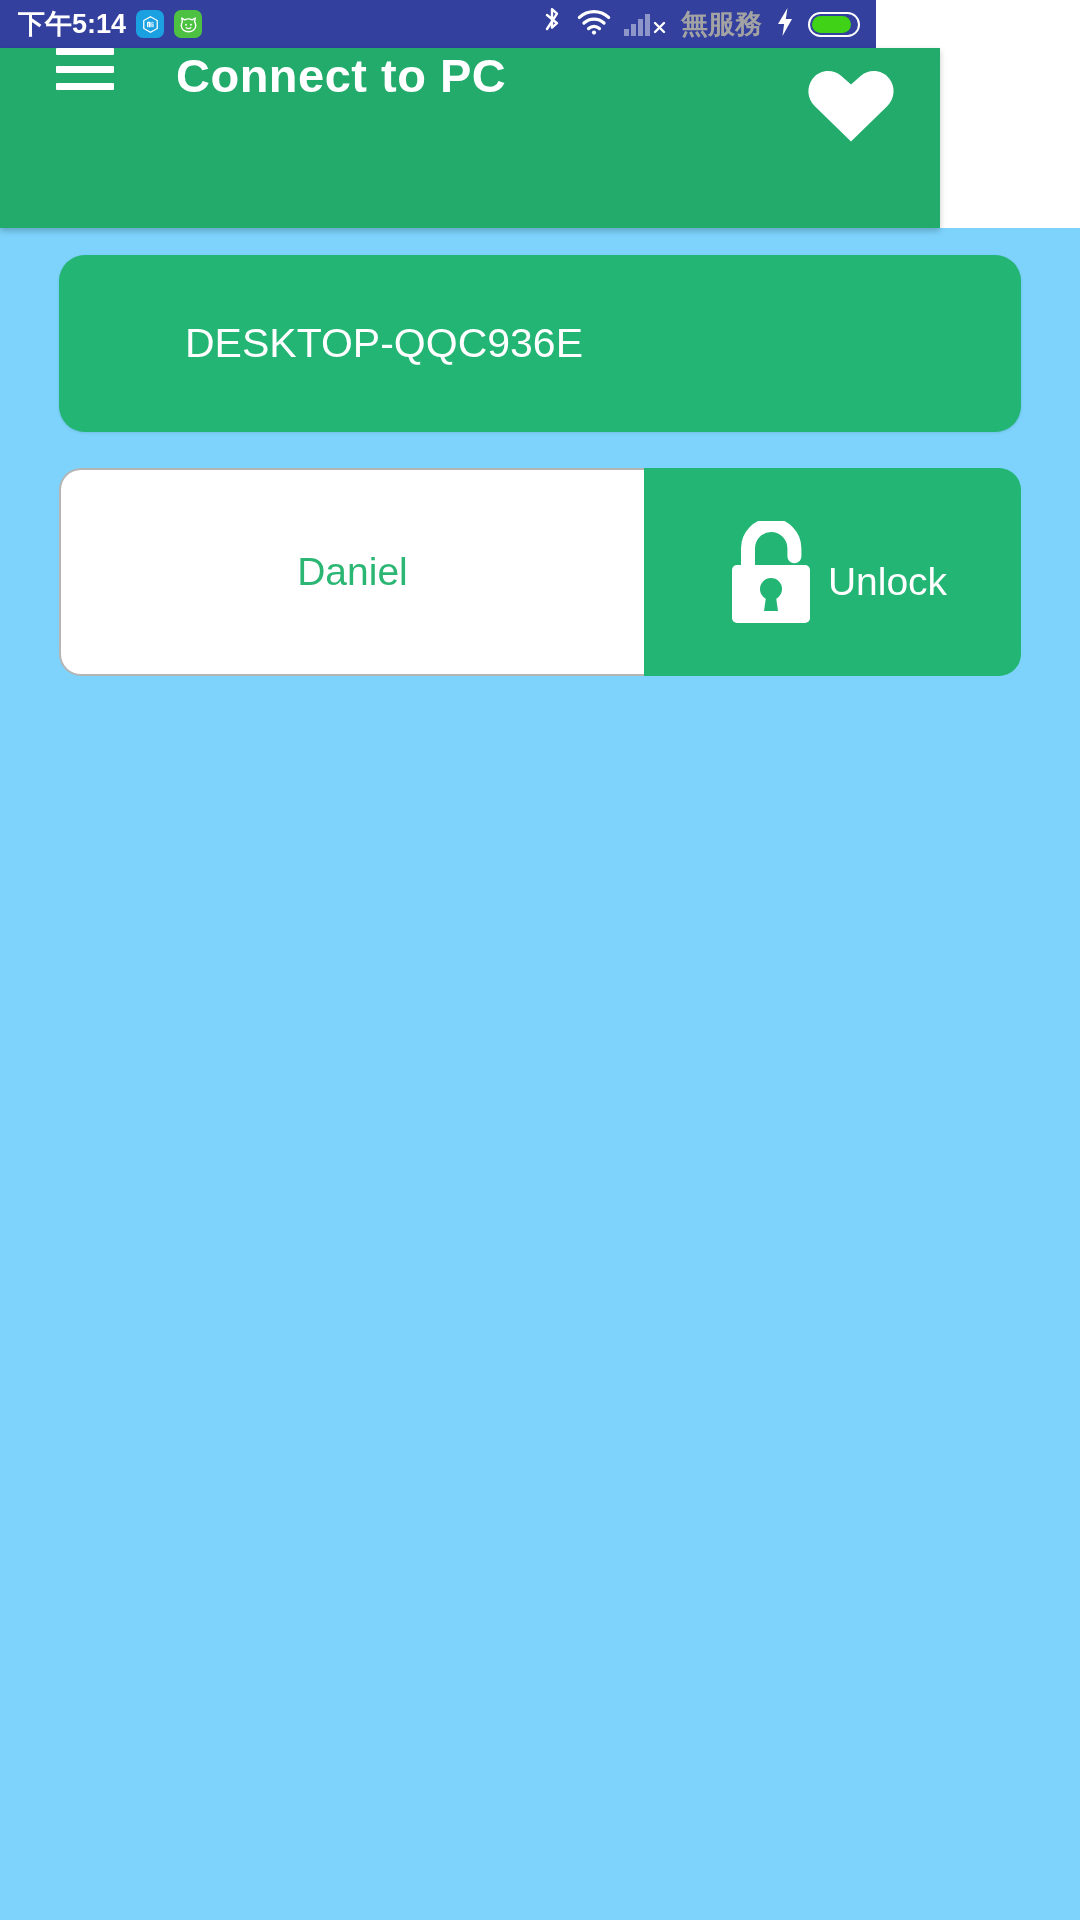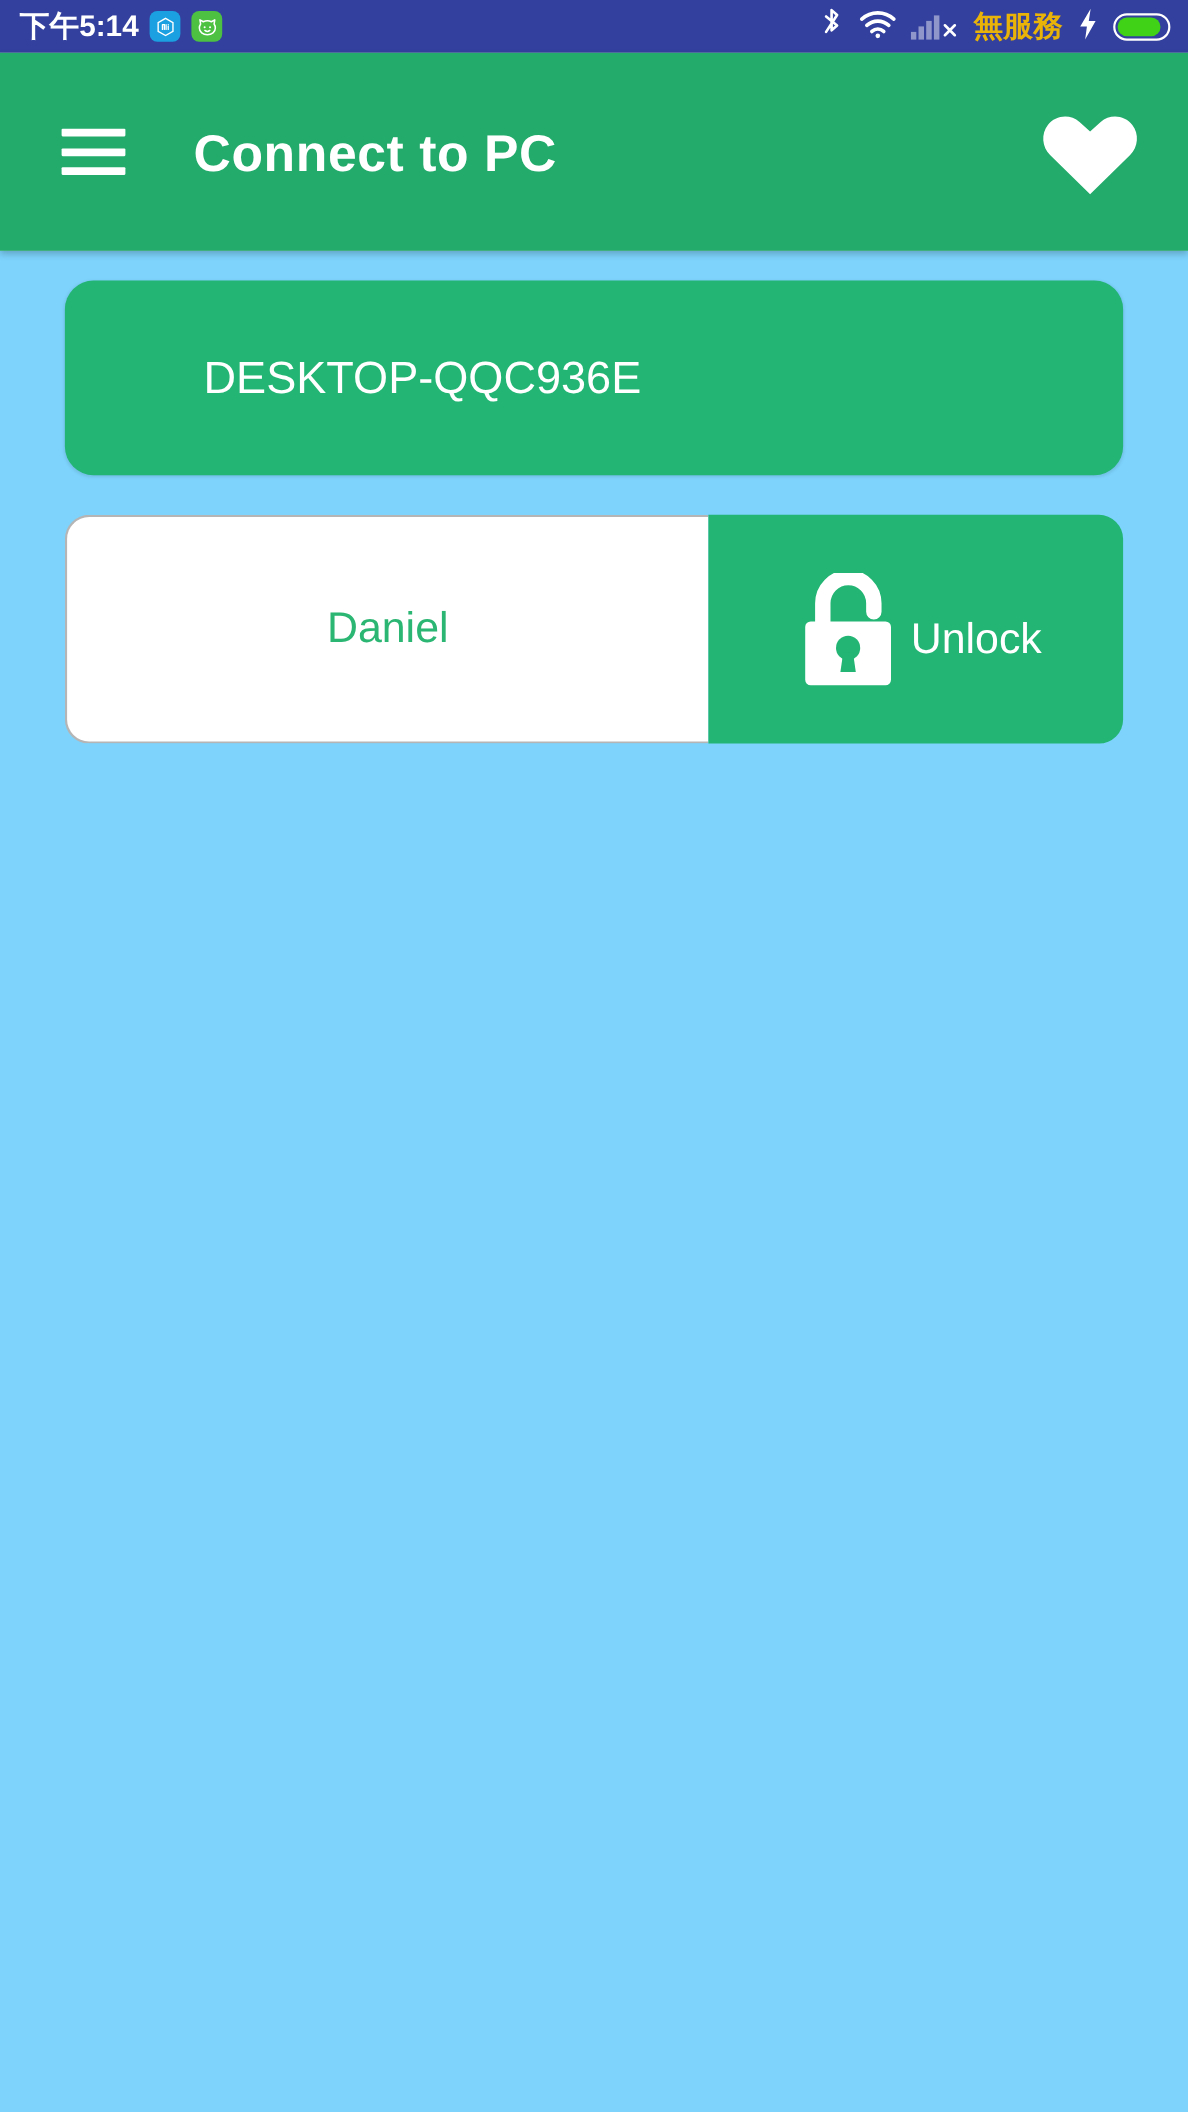--- a/index.html
+++ b/index.html
@@ -23,7 +23,7 @@
   .status-bar {
     position: absolute;
     top: 0; left: 0;
-    width: 1080px;
+    width: 876px;
     height: 48px;
     background: #33409E;
     display: flex;

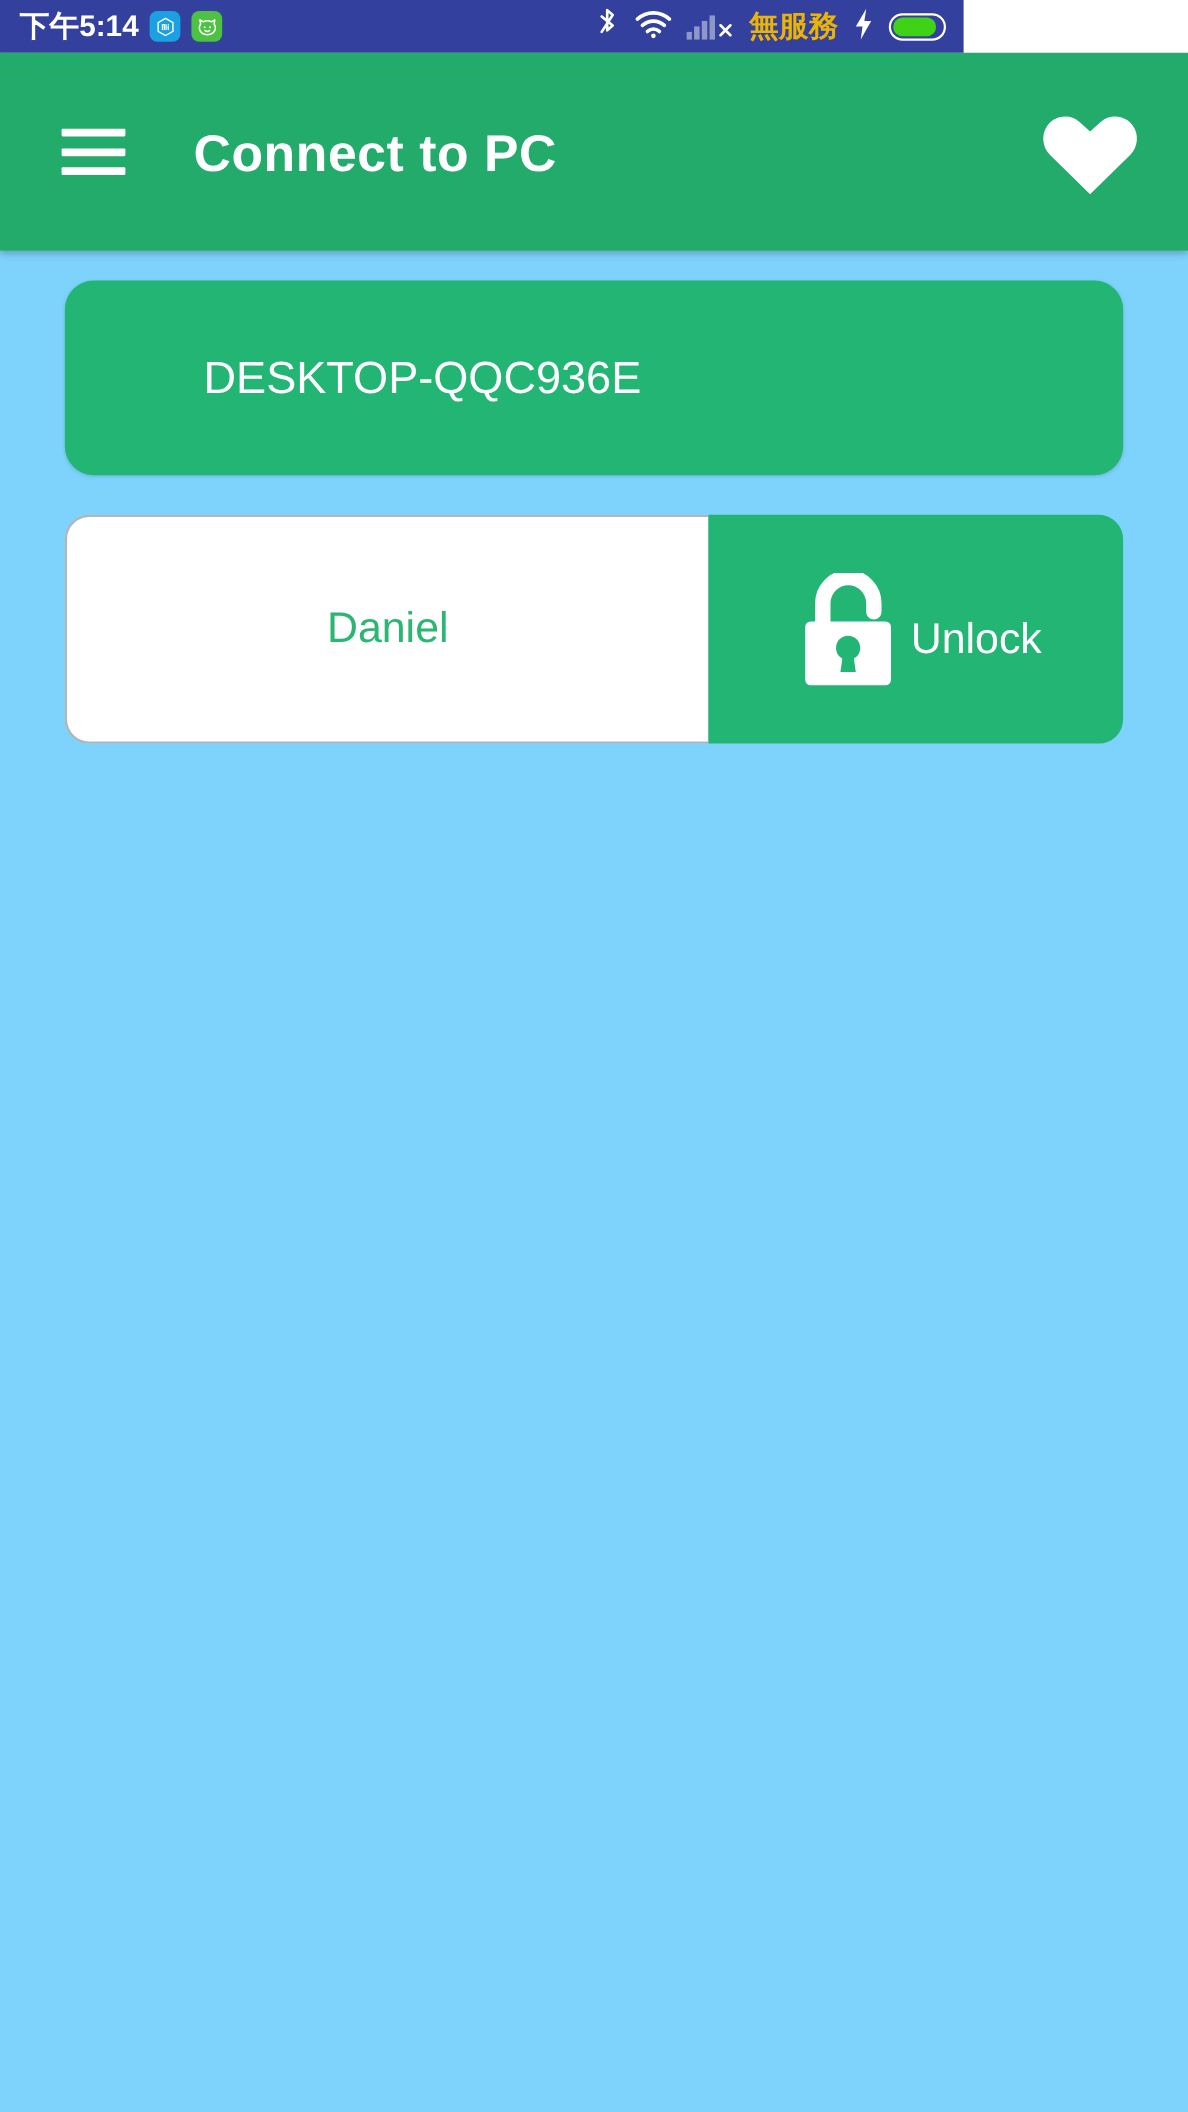--- a/index.html
+++ b/index.html
@@ -73,7 +73,7 @@
   }
 
   .no-service {
-    color: #eab308;
+    color: #a3a3a3;
     font-size: 27px;
     font-weight: bold;
     line-height: 1;

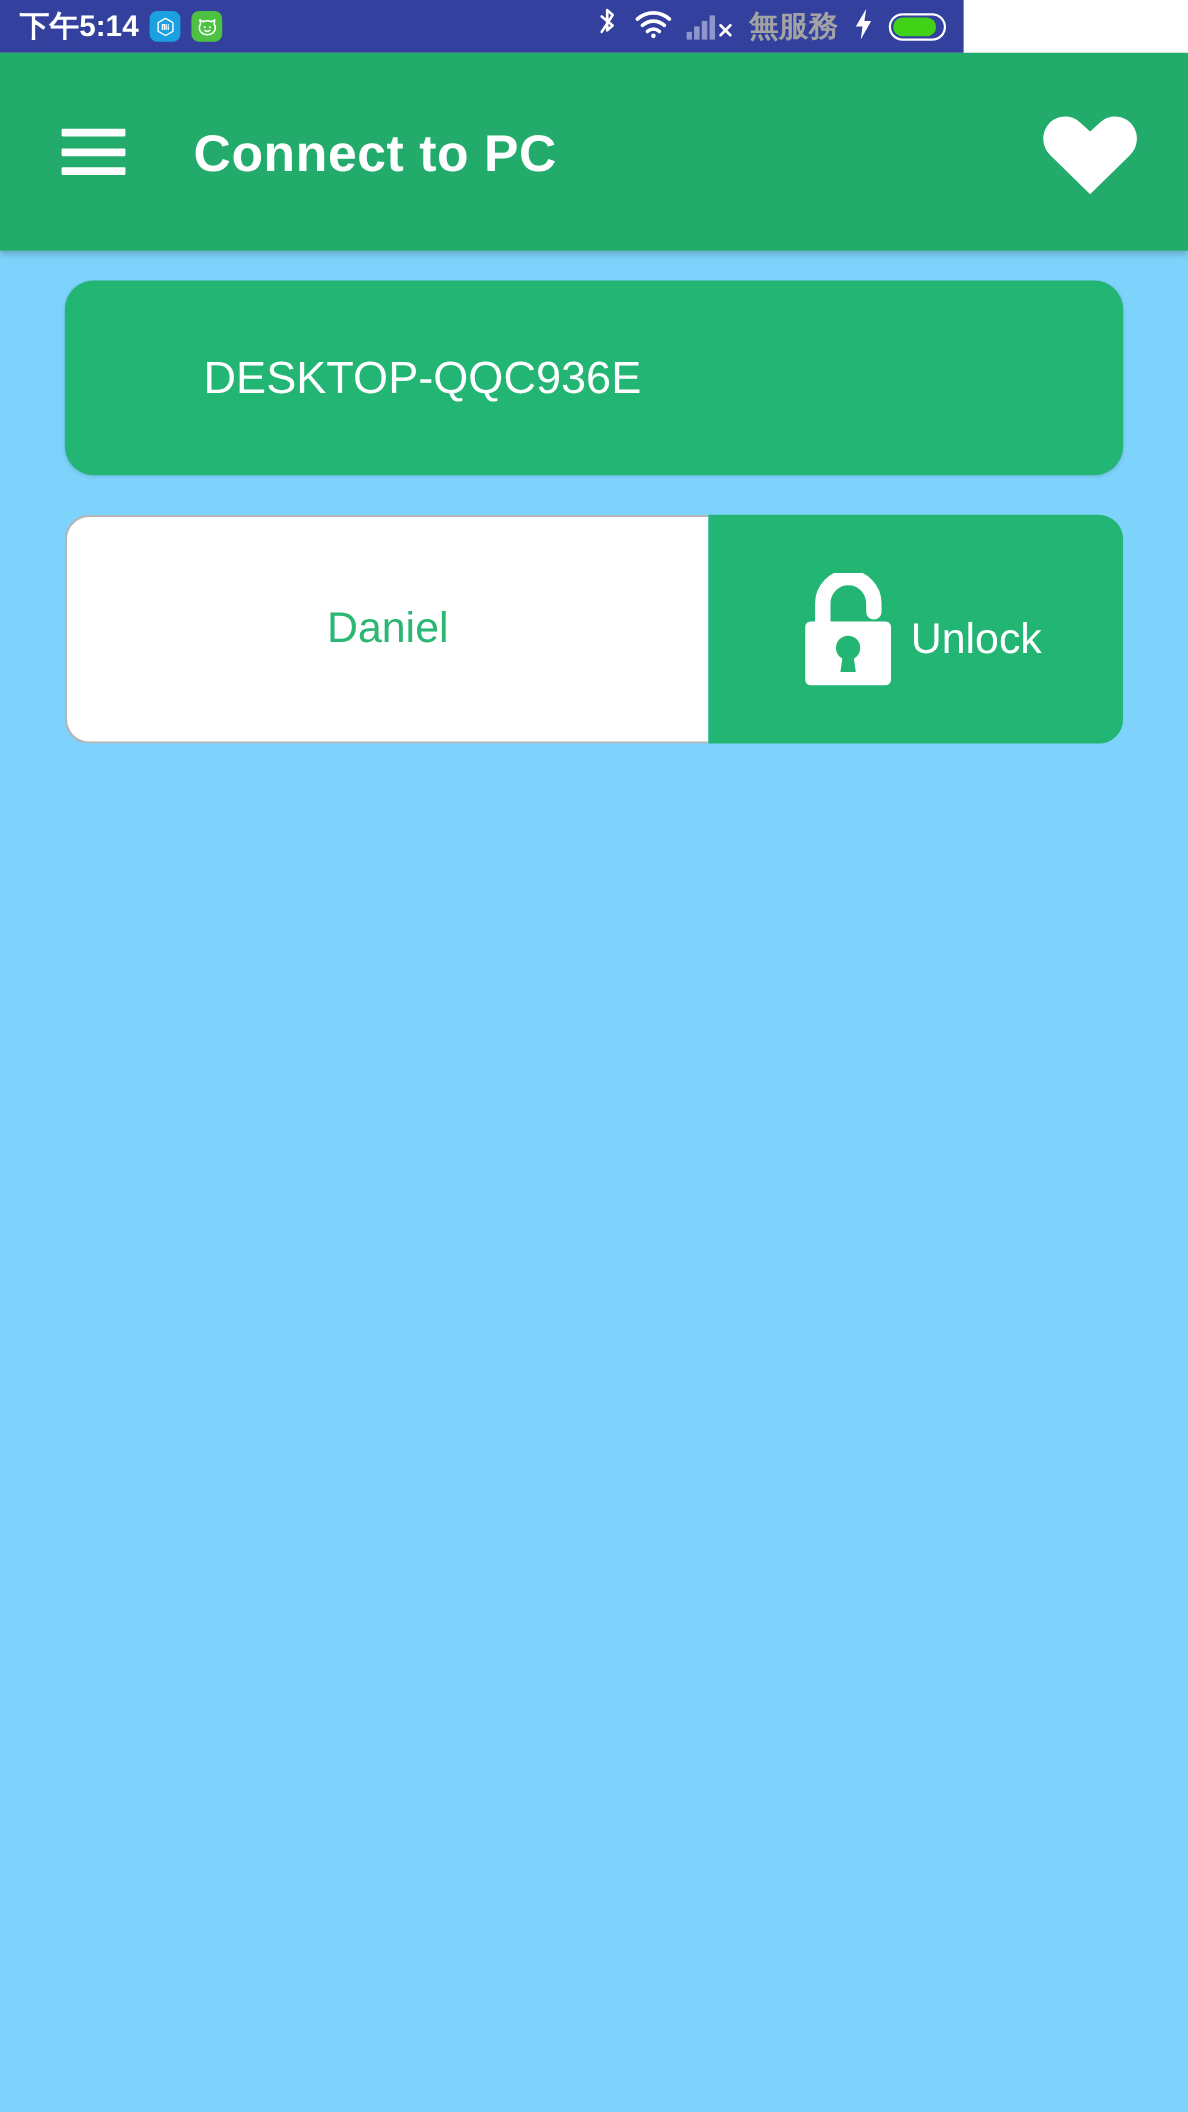--- a/index.html
+++ b/index.html
@@ -101,11 +101,11 @@
   .app-bar {
     position: absolute;
     top: 48px; left: 0;
-    width: 1080px;
+    width: 940px;
     height: 180px;
     background: #22AB6B;
     display: flex;
-    align-items: center;
+    align-items: flex-start;
     box-shadow: 0 3px 6px rgba(0,0,0,0.22);
     z-index: 5;
   }

